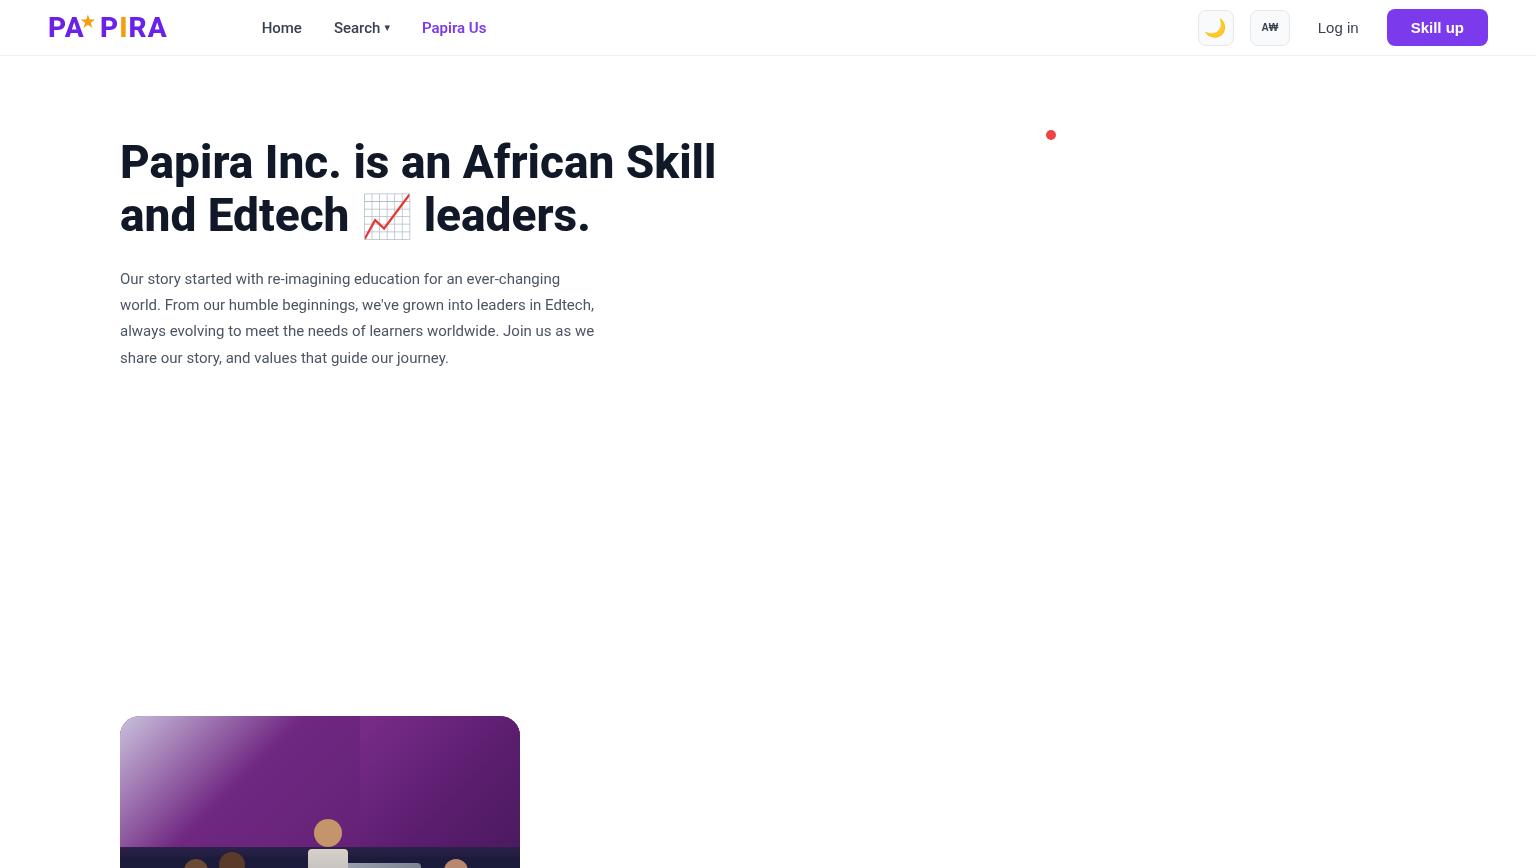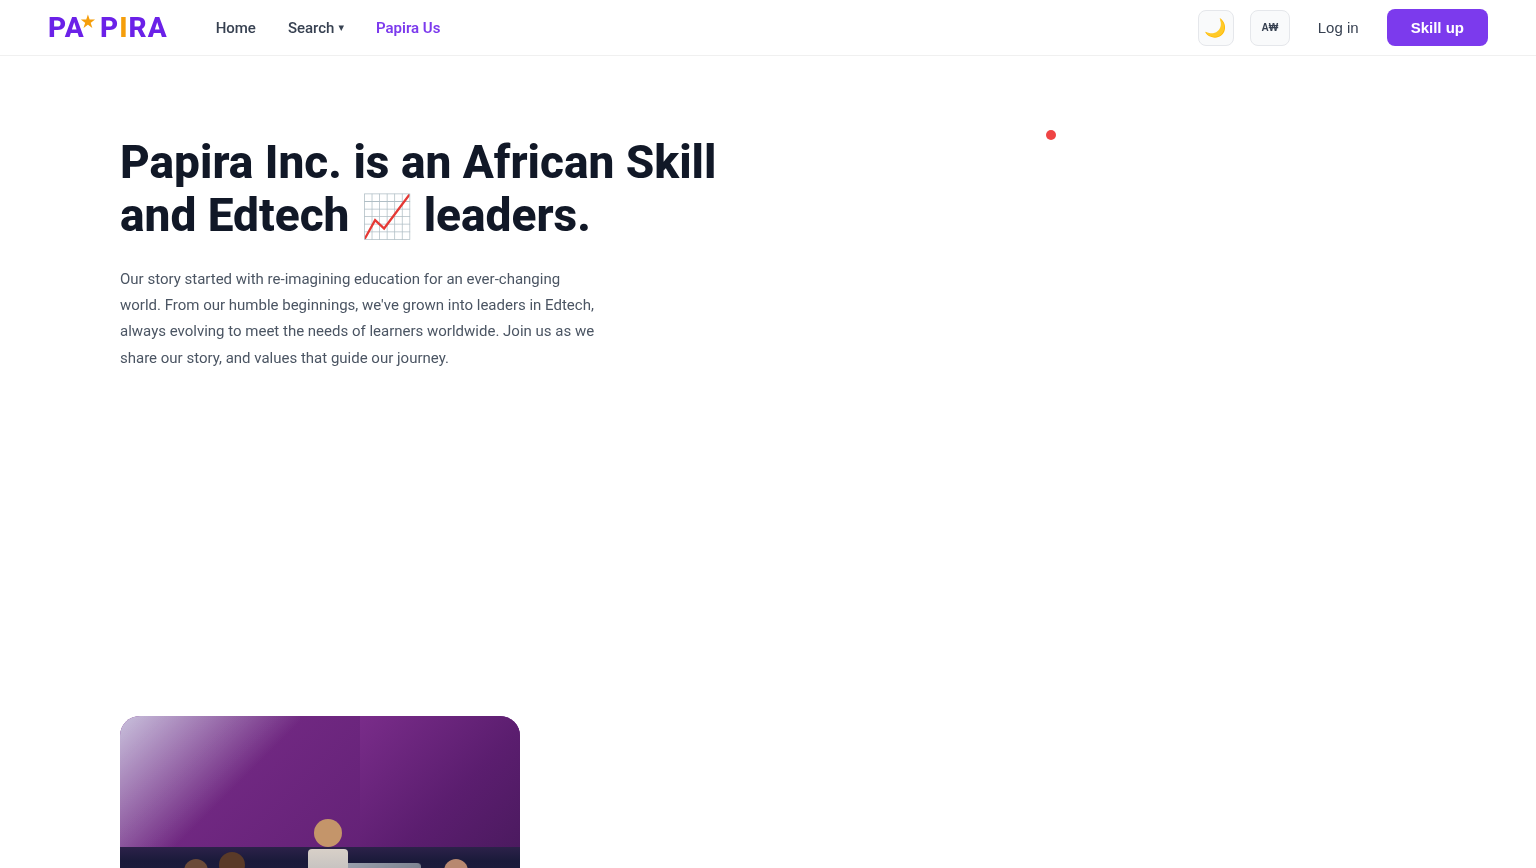--- a/index.html
+++ b/index.html
@@ -59,6 +59,7 @@
       align-items: center;
       gap: 32px;
       list-style: none;
+      margin-left: 46px;
     }
 
     .nav-links a {

